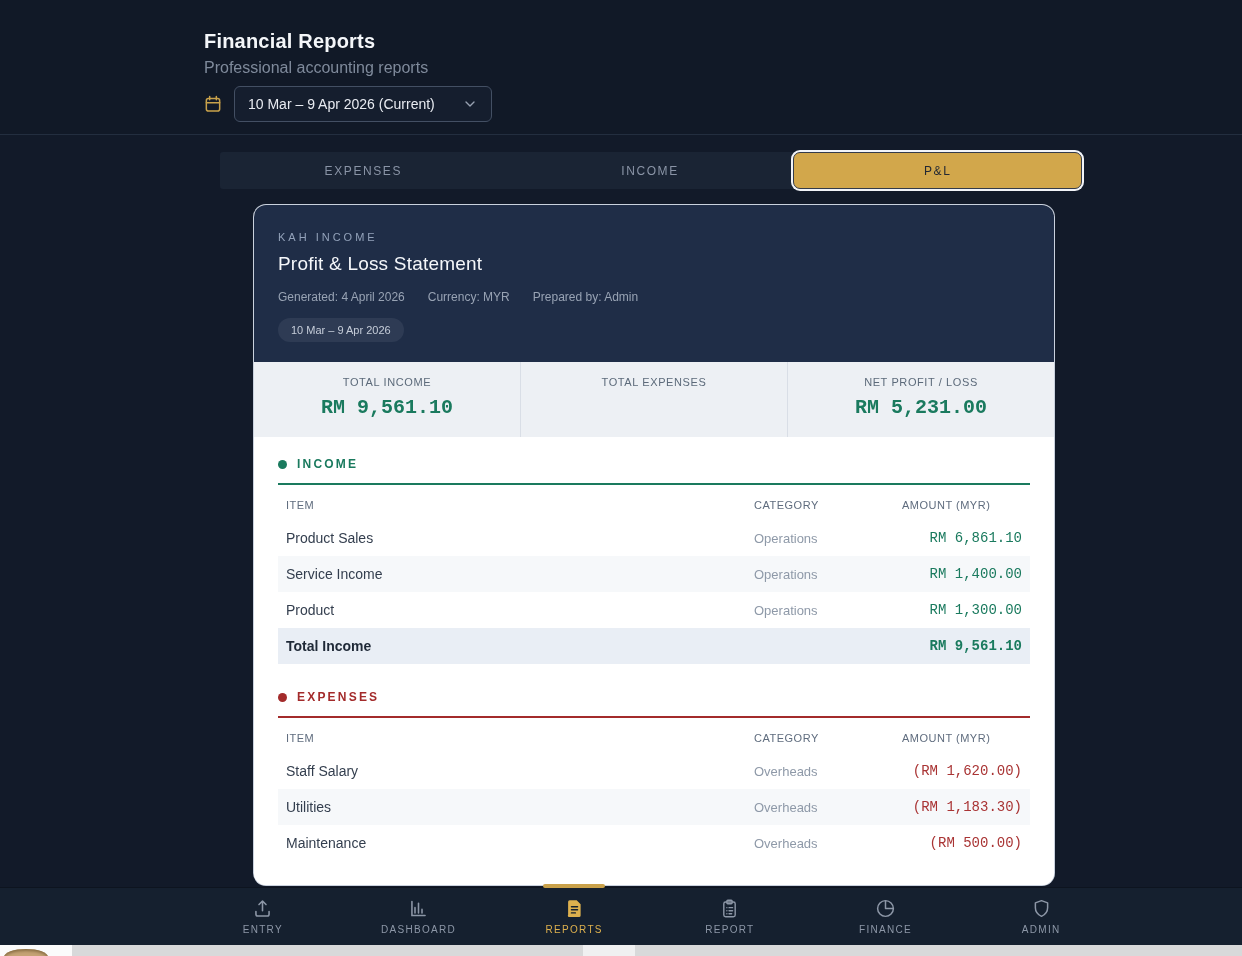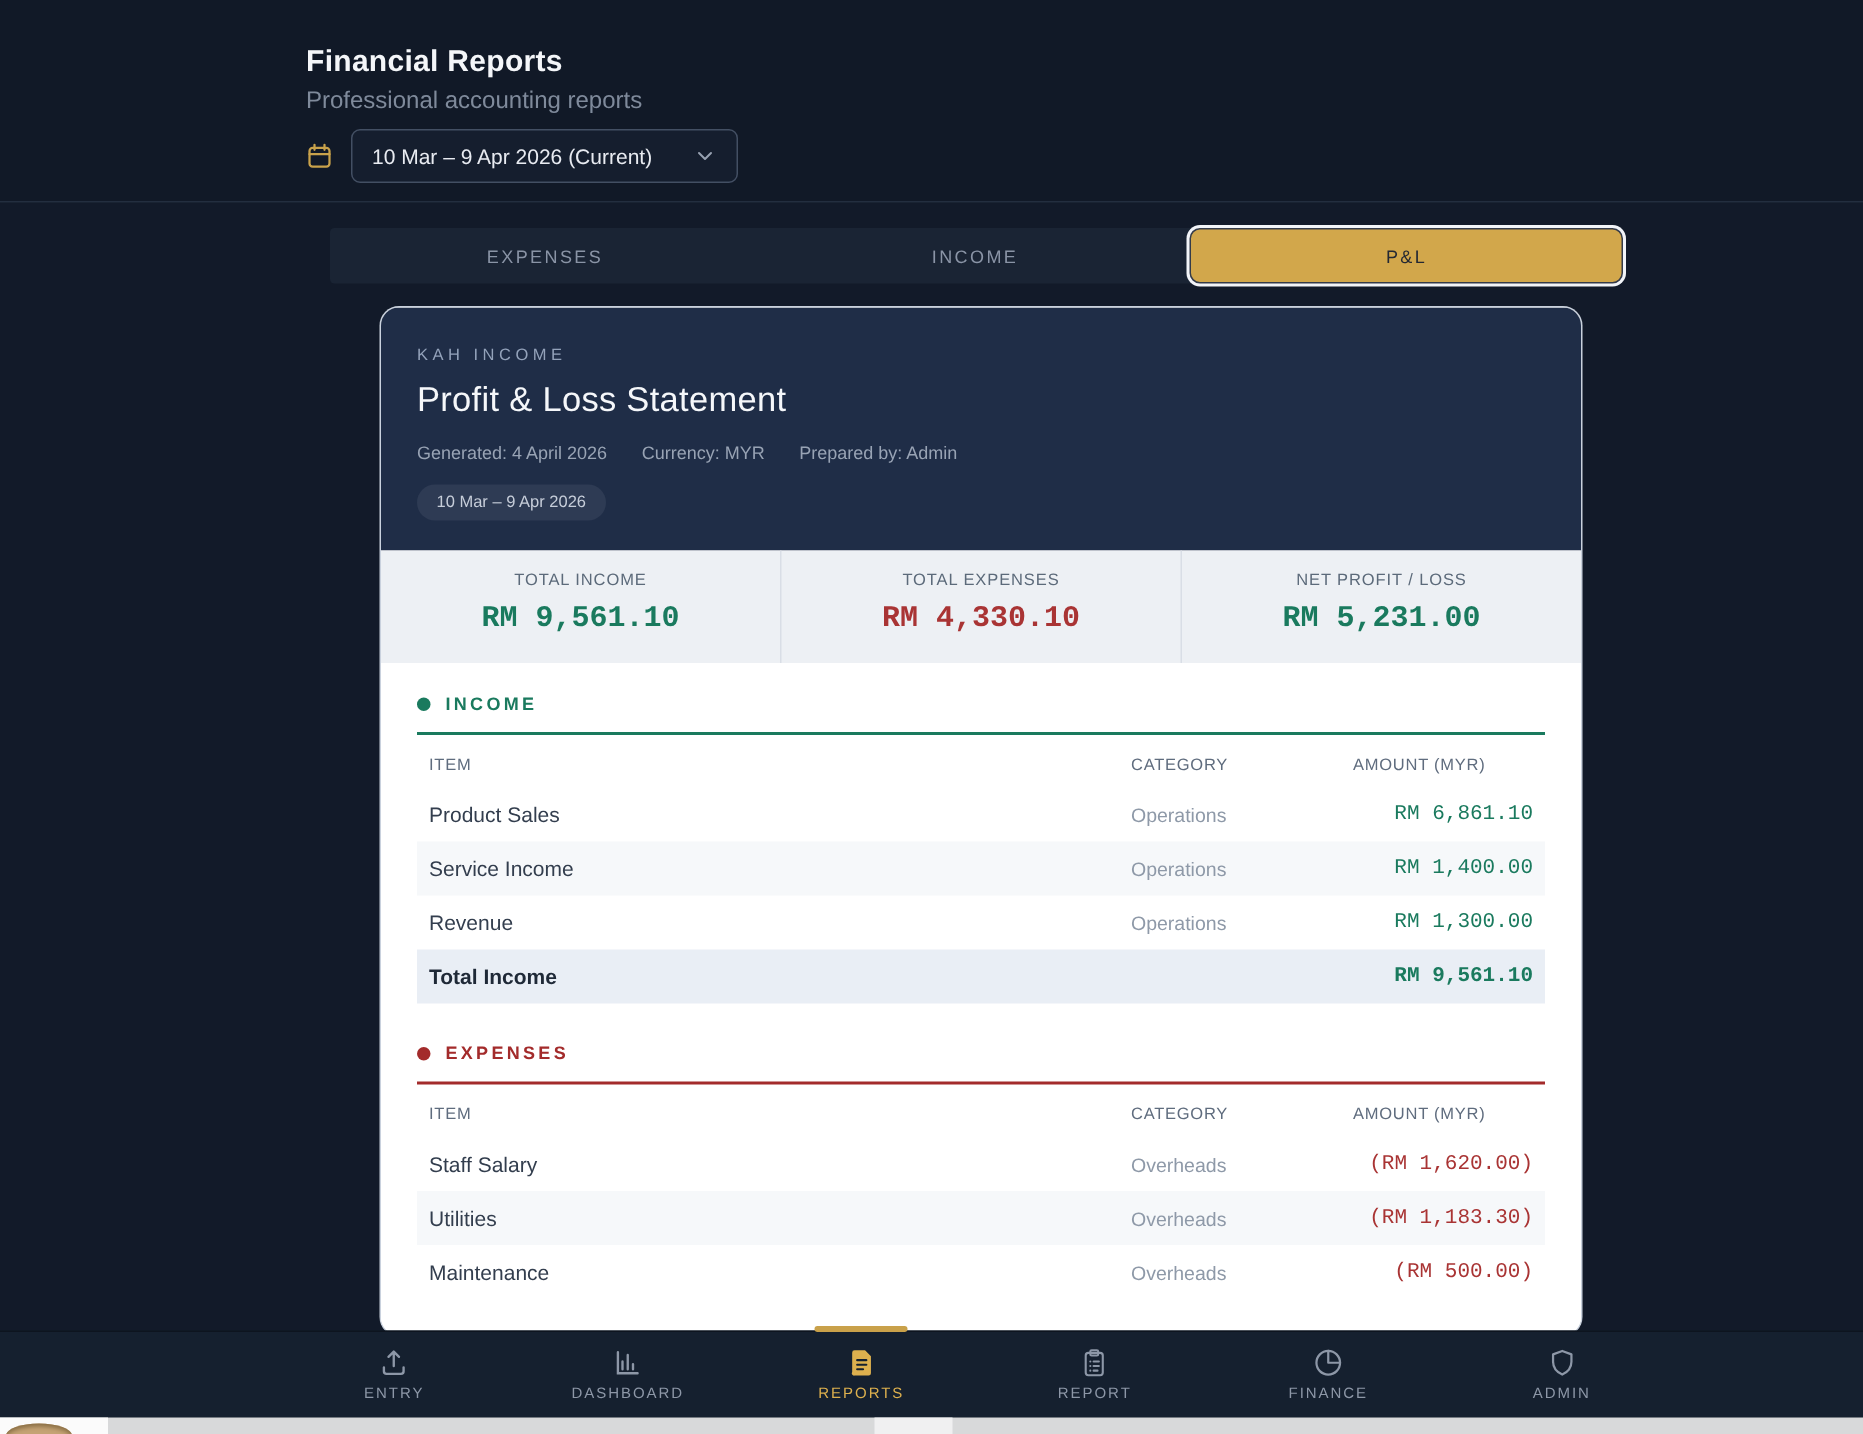--- a/index.html
+++ b/index.html
@@ -25,7 +25,7 @@
   .card { position:absolute; left:254px; top:205px; width:800px; background:#ffffff; border-radius:12px; box-shadow:0 0 0 1px #c9d1dd; overflow:hidden; }
   .card-header { background:#1f2d47; padding:26px 24px 20px; }
   .company { font-size:11px; letter-spacing:3px; color:#93a2ba; font-weight:500; }
-  .report-title { margin-top:10px; font-size:23px; font-weight:500; color:#f5f7fa; letter-spacing:.2px; }
+  .report-title { margin-top:10px; font-size:19px; font-weight:500; color:#f5f7fa; letter-spacing:.2px; }
   .meta-row { margin-top:15px; display:flex; gap:23px; font-size:12px; color:#98a3b4; }
   .period-pill { display:inline-block; margin-top:14px; background:#2e3b54; color:#c6cdd9; font-size:11px; padding:6px 13px; border-radius:999px; }
 

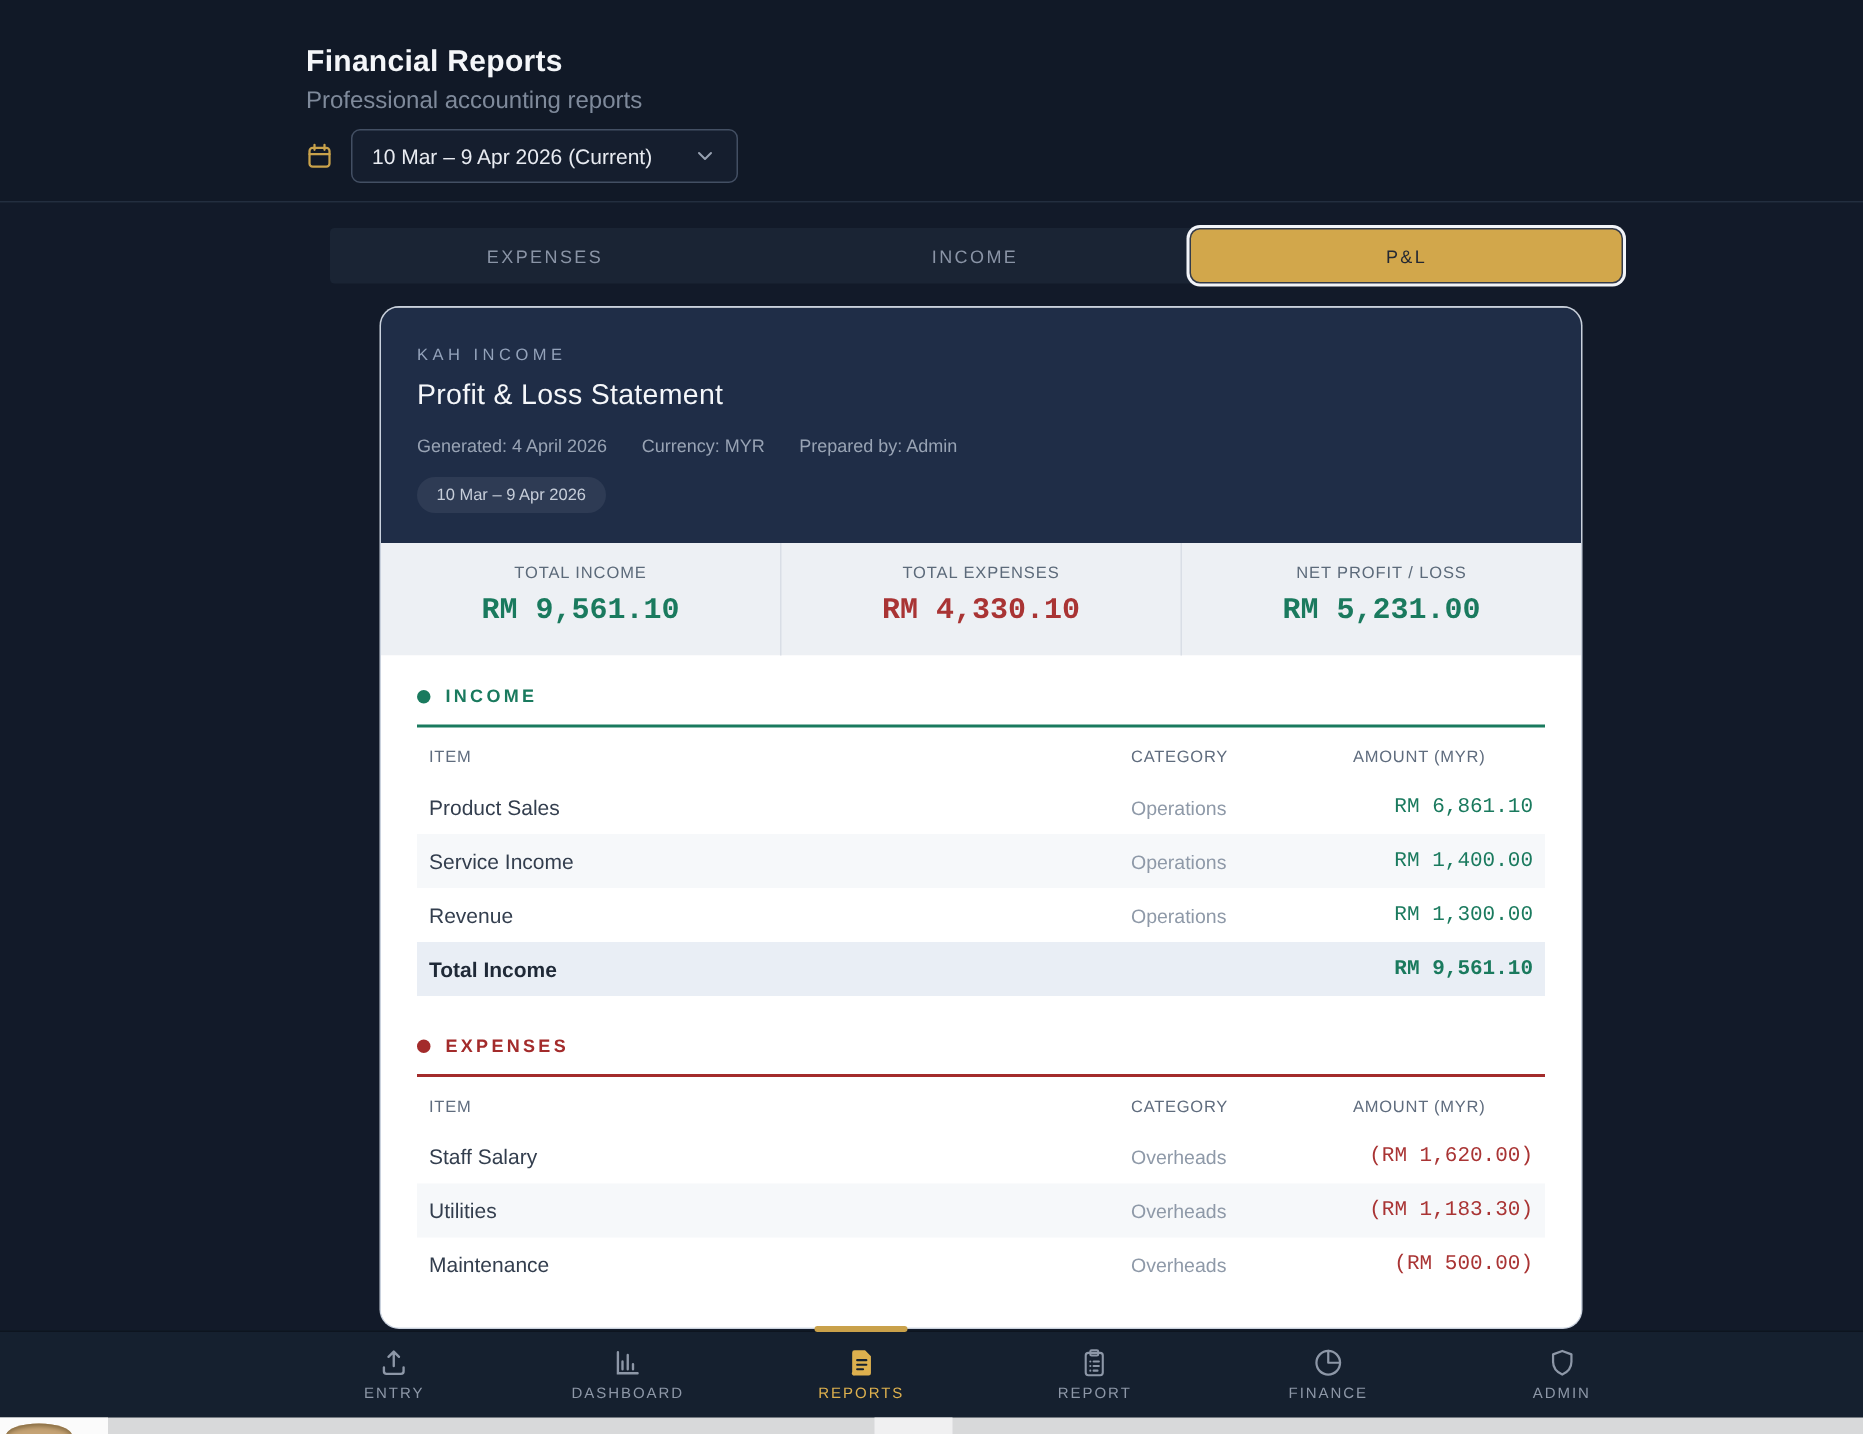--- a/index.html
+++ b/index.html
@@ -125,7 +125,6 @@
       </div>
       <div class="summary-cell">
         <div class="summary-label">TOTAL EXPENSES</div>
-        <div class="summary-value red">RM 4,330.10</div>
       </div>
       <div class="summary-cell">
         <div class="summary-label">NET PROFIT / LOSS</div>

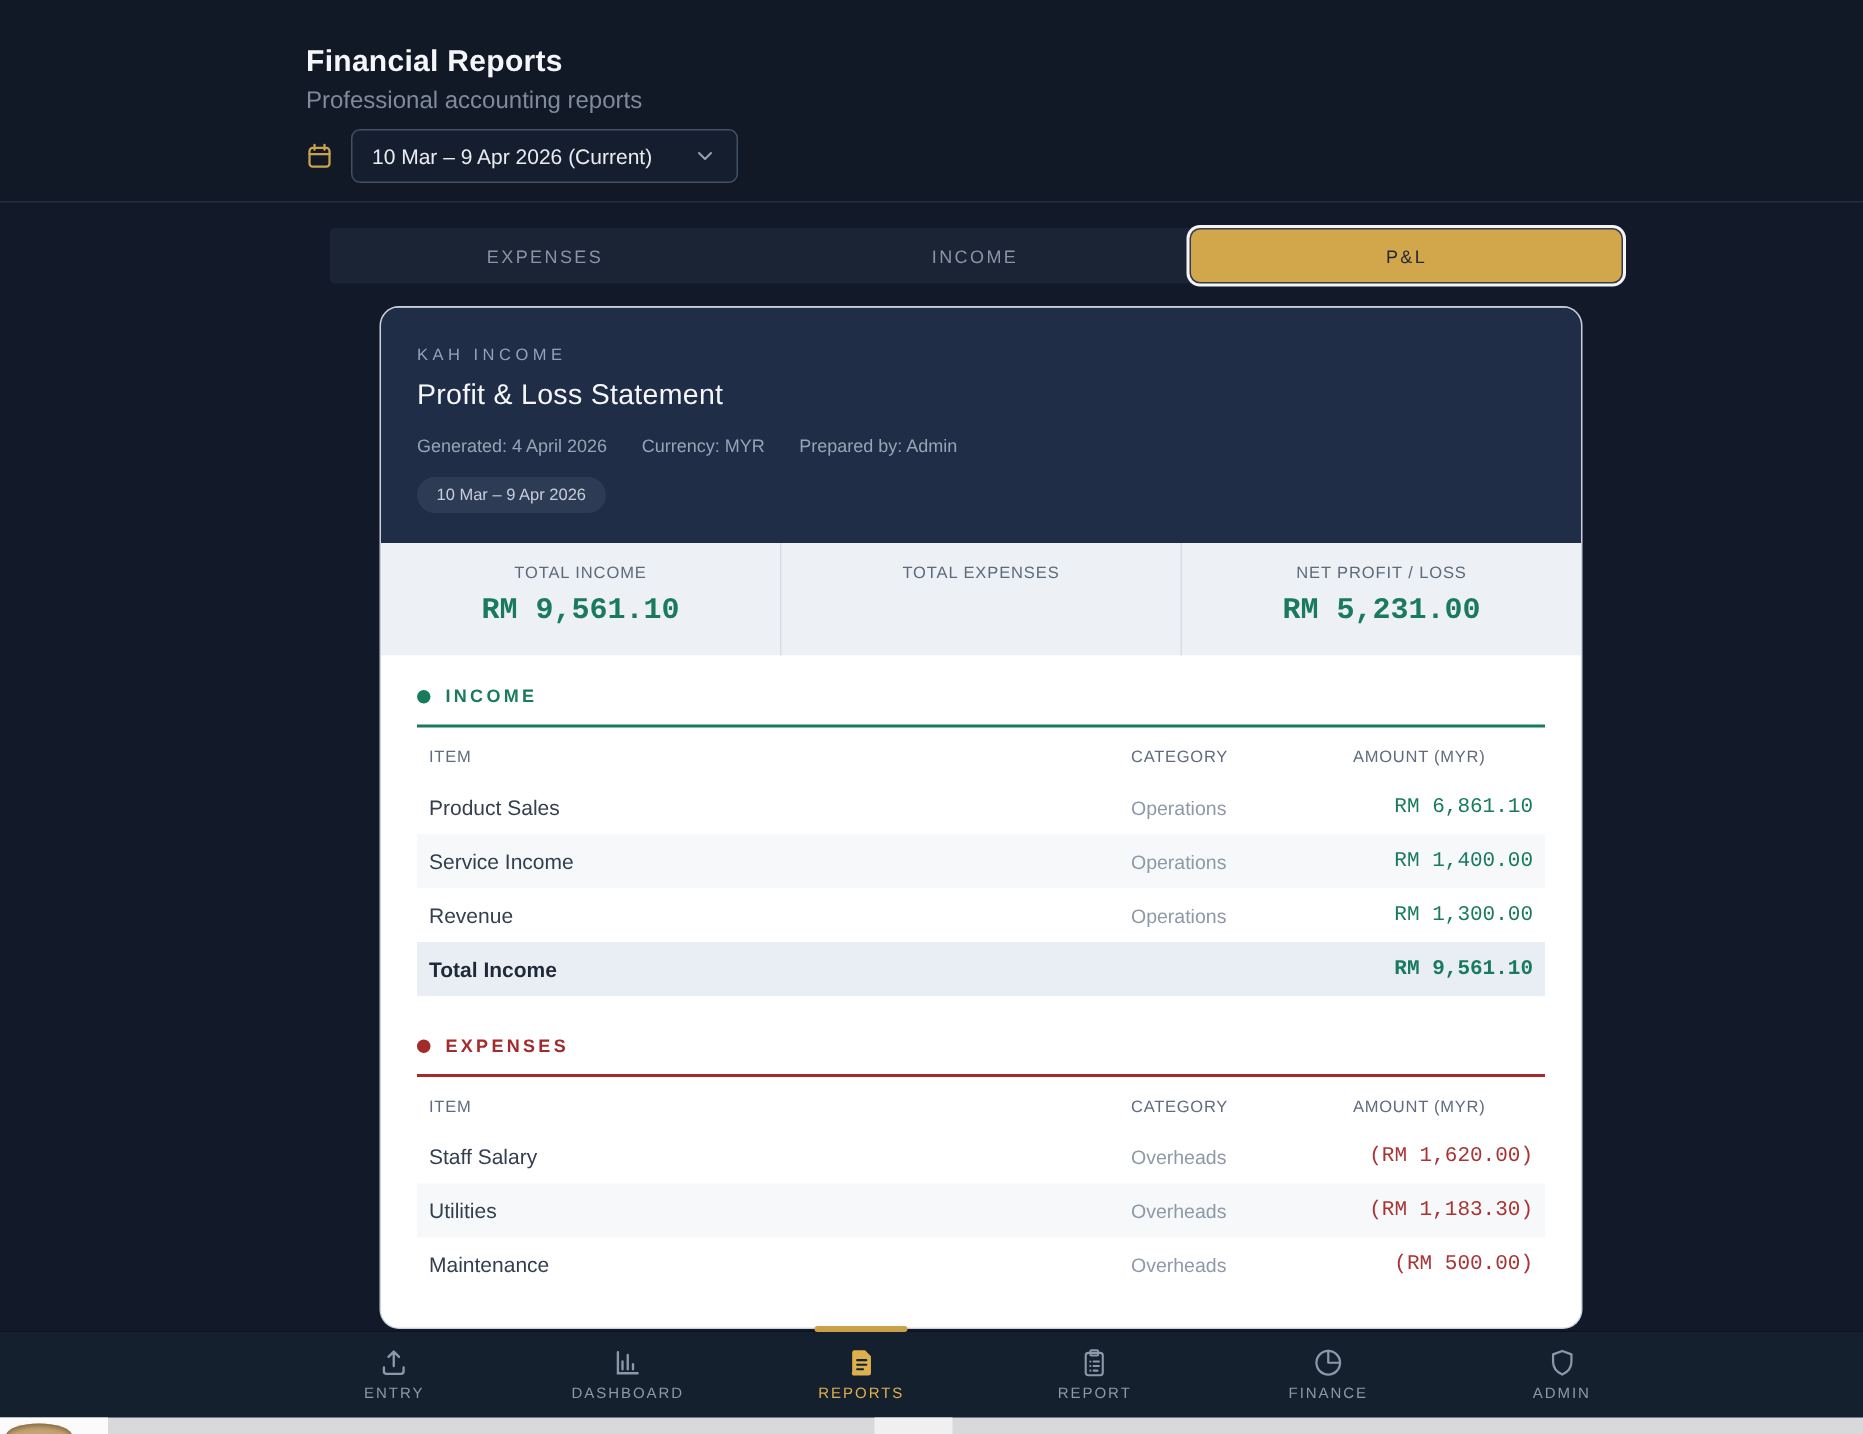--- a/index.html
+++ b/index.html
@@ -163,7 +163,7 @@
             <td class="amount green">RM 1,400.00</td>
           </tr>
           <tr>
-            <td class="item">Revenue</td>
+            <td class="item">Product</td>
             <td class="category">Operations</td>
             <td class="amount green">RM 1,300.00</td>
           </tr>

